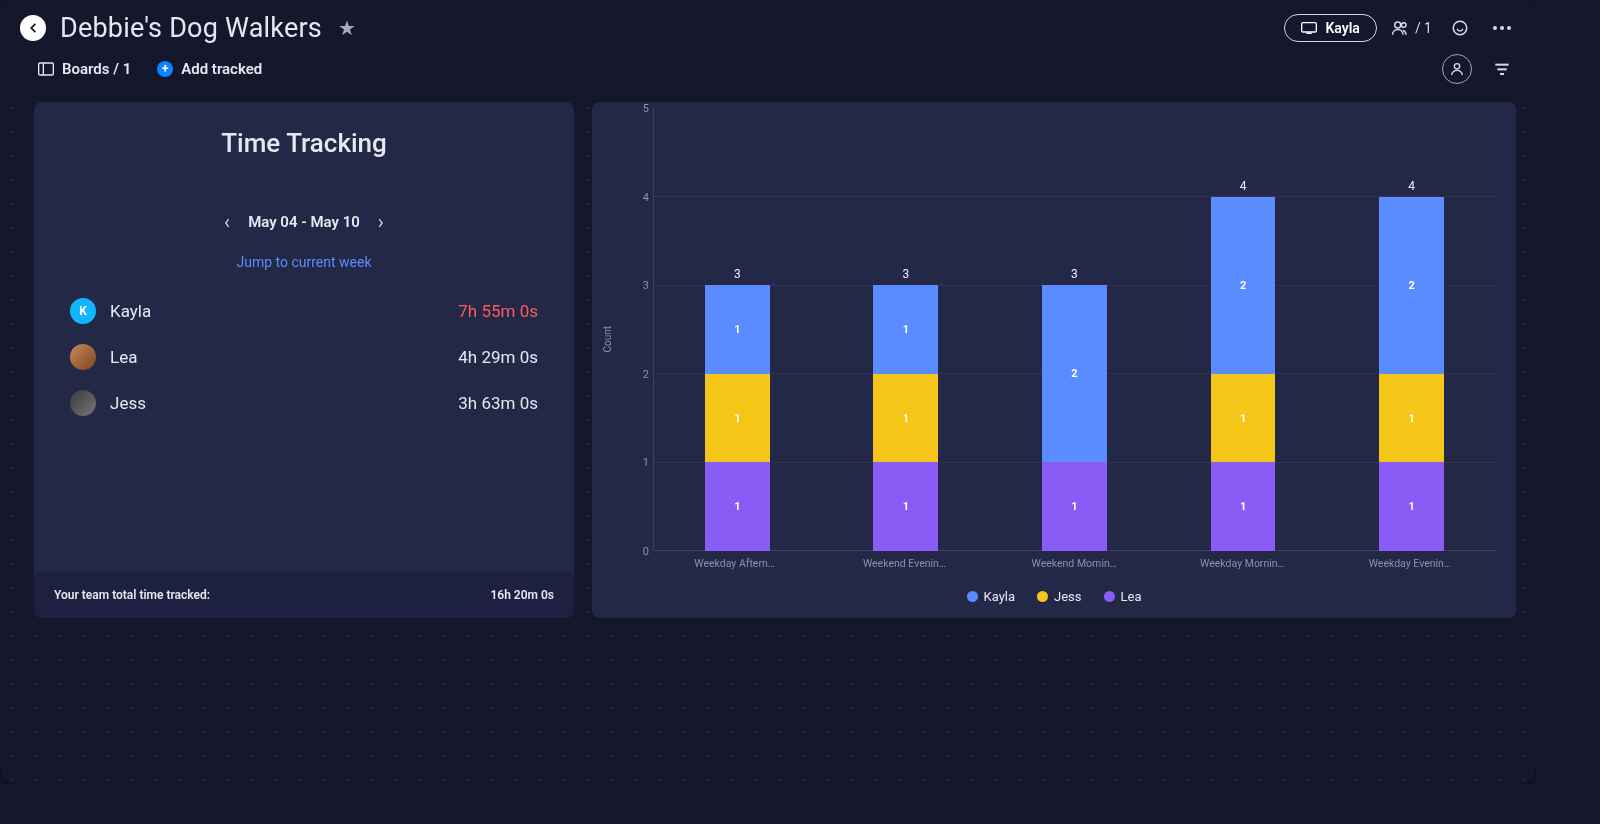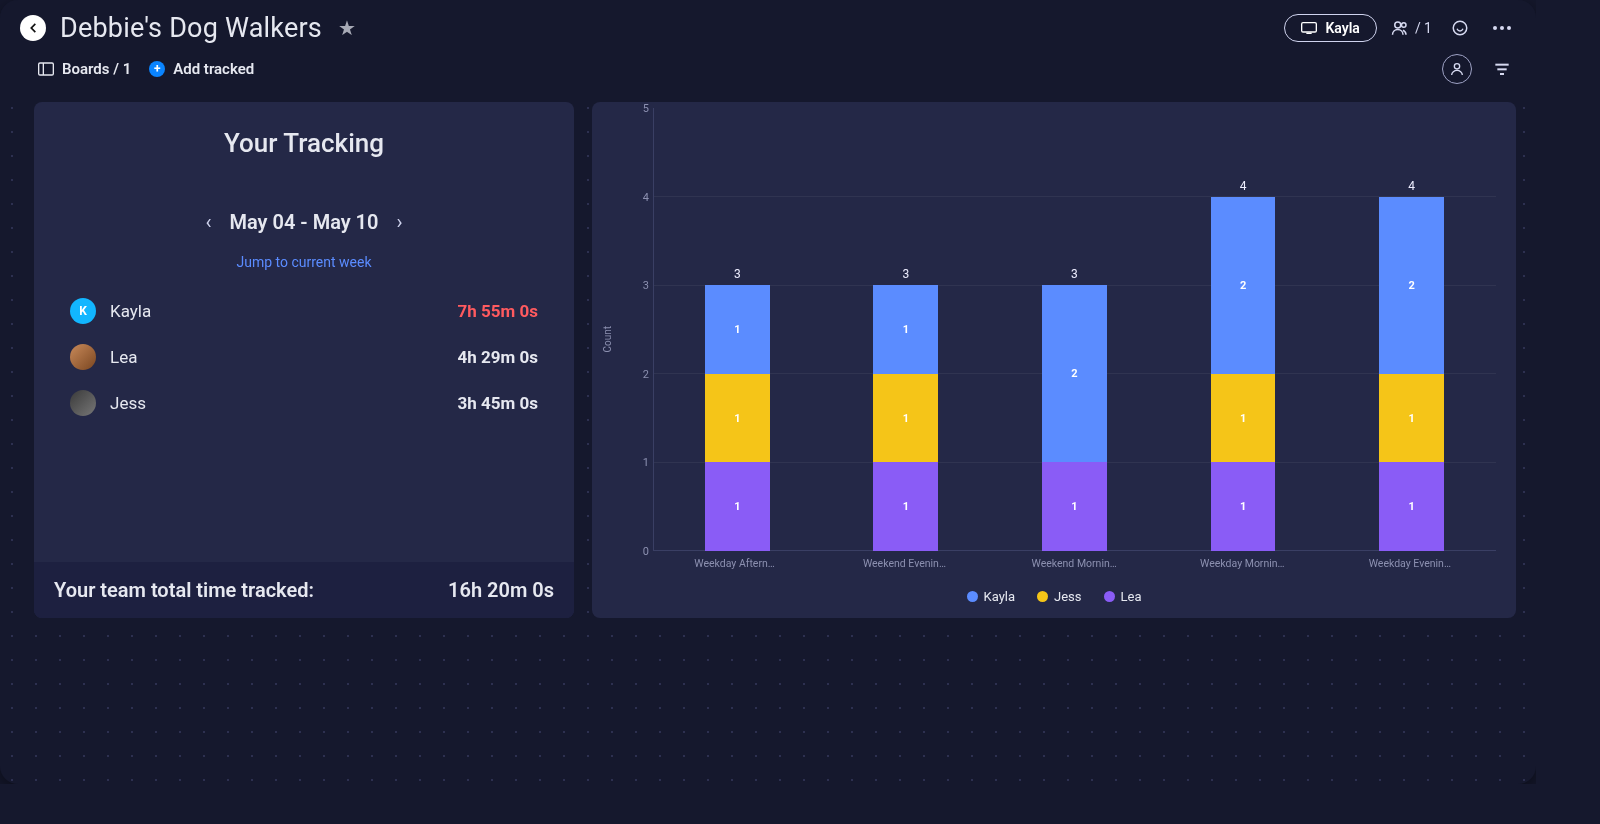--- a/index.html
+++ b/index.html
@@ -74,7 +74,7 @@
     padding:6px 20px 14px 38px;gap:16px;
     background:var(--bg);
   }
-  .tool-left{display:flex;align-items:center;gap:18px;}
+  .tool-left{display:flex;align-items:center;gap:26px;}
   .tool-item{display:flex;align-items:center;gap:8px;font-size:15px;font-weight:600;color:#e6e8f0;cursor:pointer;}
   .tool-item svg{fill:#e6e8f0;}
   .plus-circle{

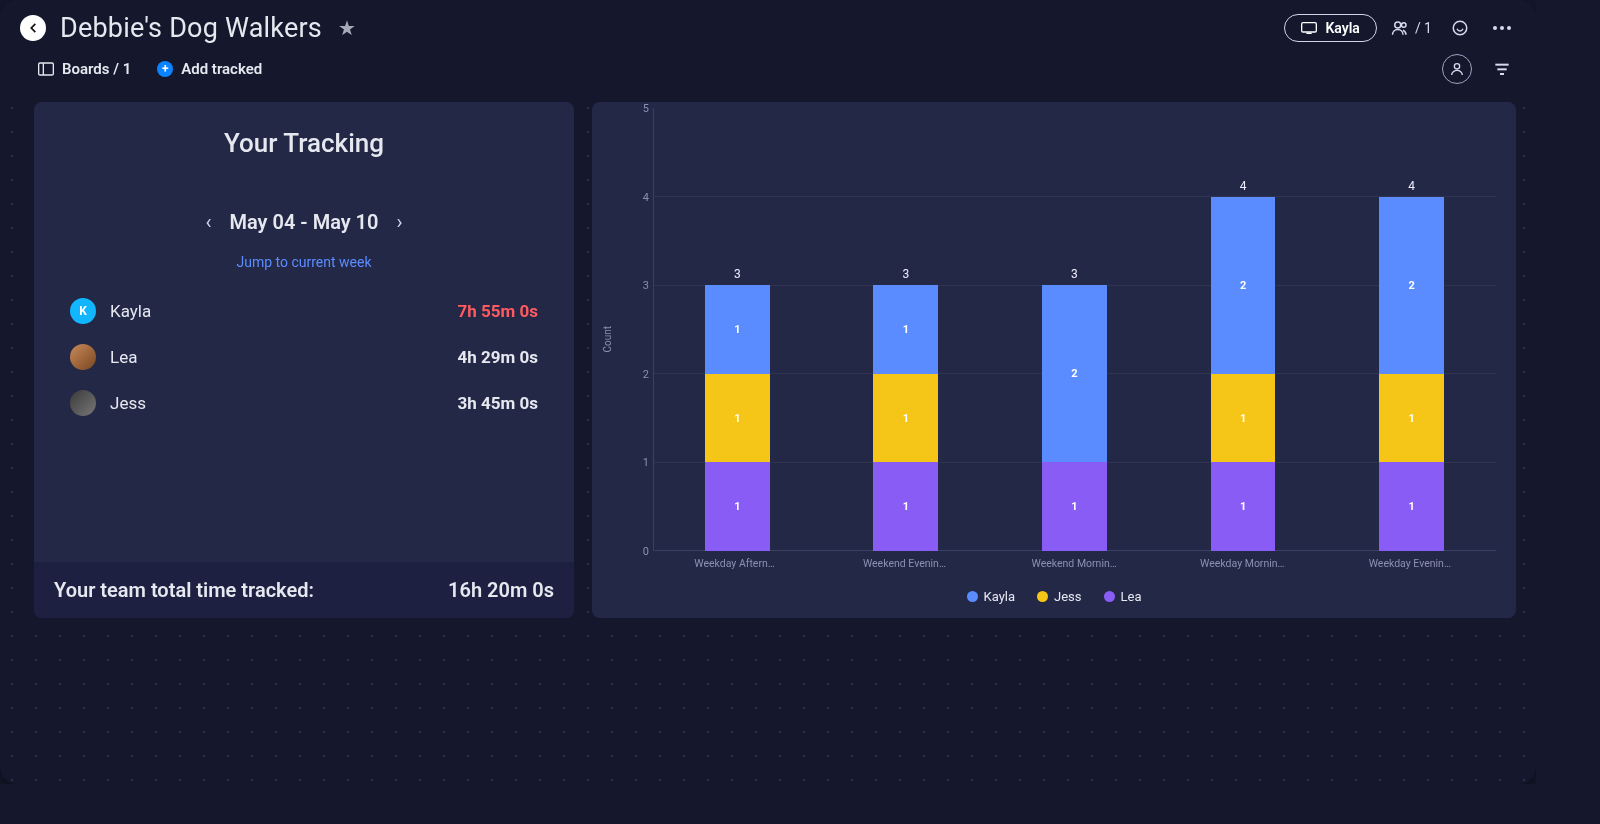--- a/index.html
+++ b/index.html
@@ -227,7 +227,7 @@
   <div class="widgets">
 
     <div class="widget w-time">
-      <div class="tt-title">Your Tracking</div>
+      <div class="tt-title">Time Tracking</div>
       <div class="tt-range-row">
         <span class="chev">‹</span>
         <span class="tt-range">May 04 - May 10</span>

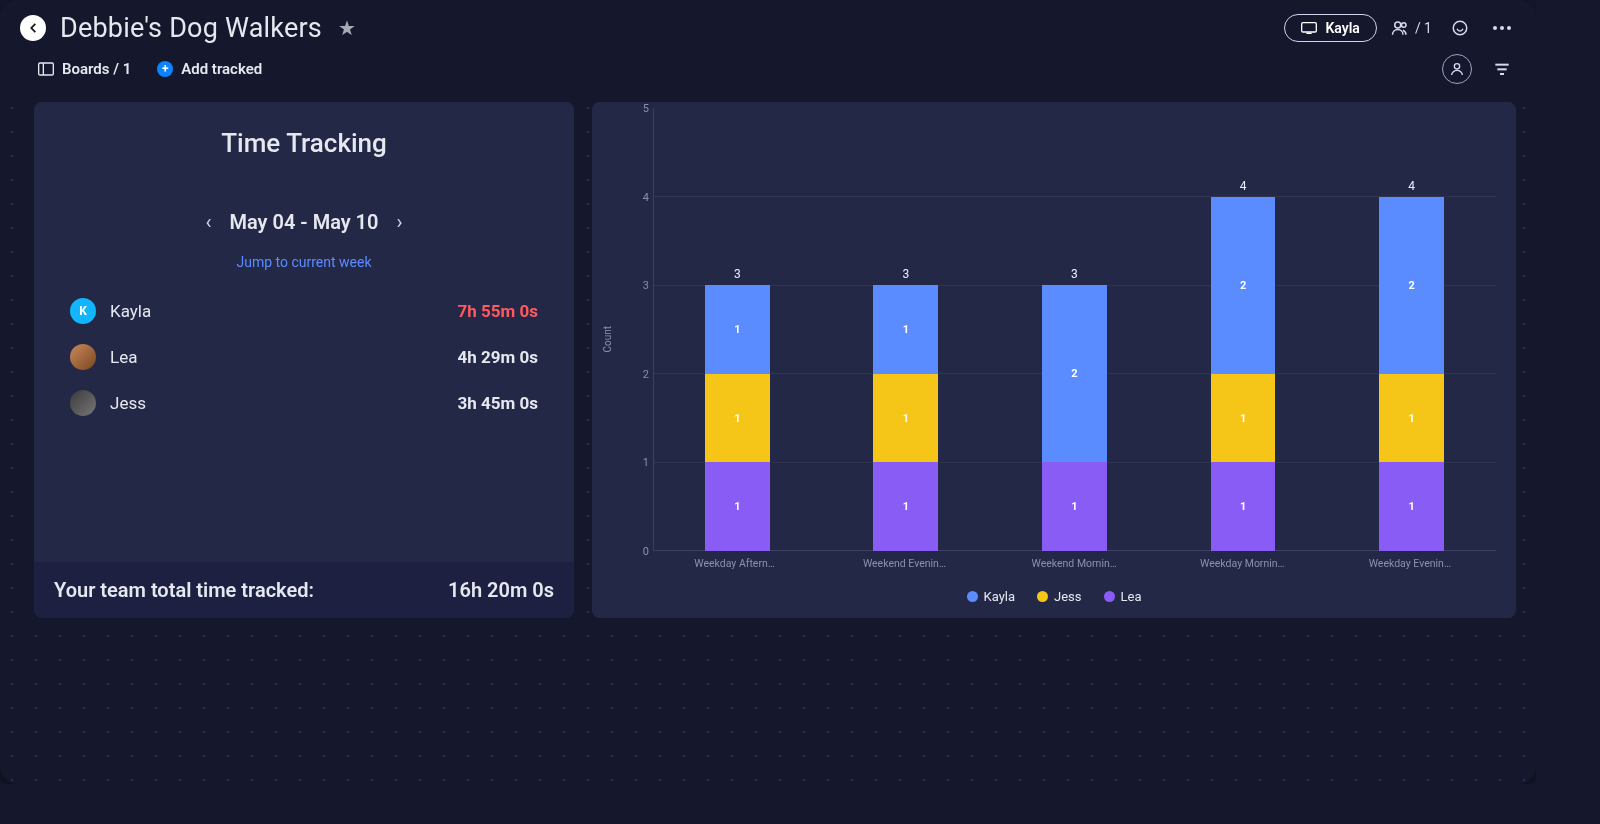--- a/index.html
+++ b/index.html
@@ -113,7 +113,7 @@
   .tt-title{font-size:26px;font-weight:500;text-align:center;padding:26px 0 10px;}
   .tt-range-row{display:flex;align-items:center;justify-content:center;gap:18px;margin-top:42px;}
   .chev{font-size:20px;color:#cfd3ee;cursor:pointer;user-select:none;}
-  .tt-range{font-size:20px;font-weight:600;}
+  .tt-range{font-size:15px;font-weight:600;}
   .tt-jump{color:var(--link);font-size:14px;text-align:center;margin-top:20px;cursor:pointer;}
   .tt-list{padding:18px 36px 0;}
   .tt-row{display:flex;align-items:center;padding:10px 0;font-size:17px;}

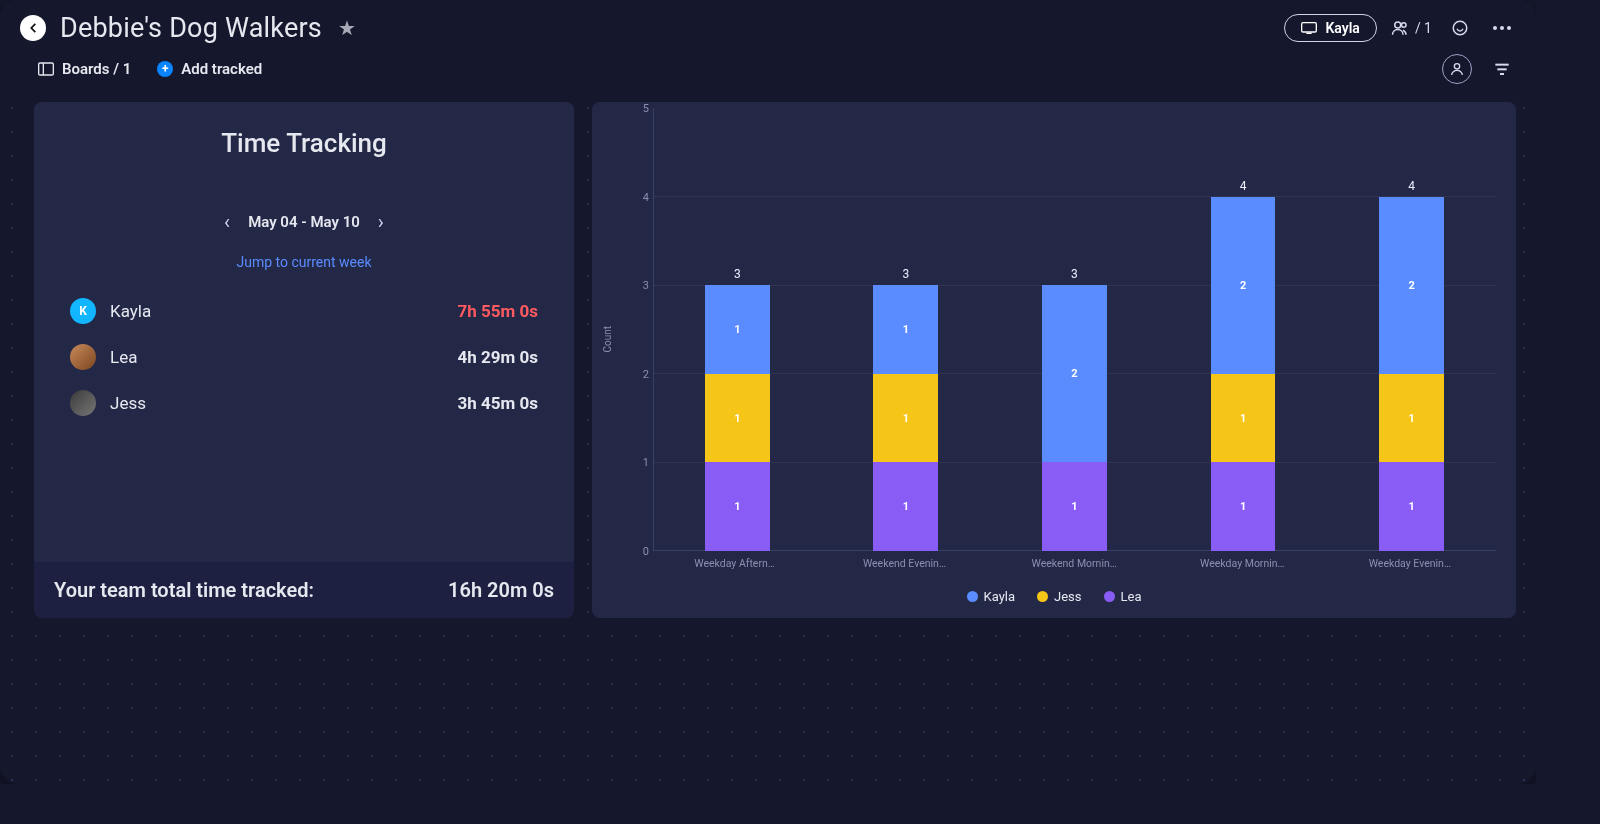--- a/index.html
+++ b/index.html
@@ -122,7 +122,7 @@
   .av-l{background:linear-gradient(135deg,#c98a5a,#7a4620);}
   .av-j{background:linear-gradient(135deg,#3a3a3a,#777);}
   .tt-name{flex:1;}
-  .tt-val{font-weight:700;}
+  .tt-val{font-weight:400;}
   .tt-red{color:var(--red);}
   .tt-footer{
     margin-top:auto;background:var(--panel-dark);

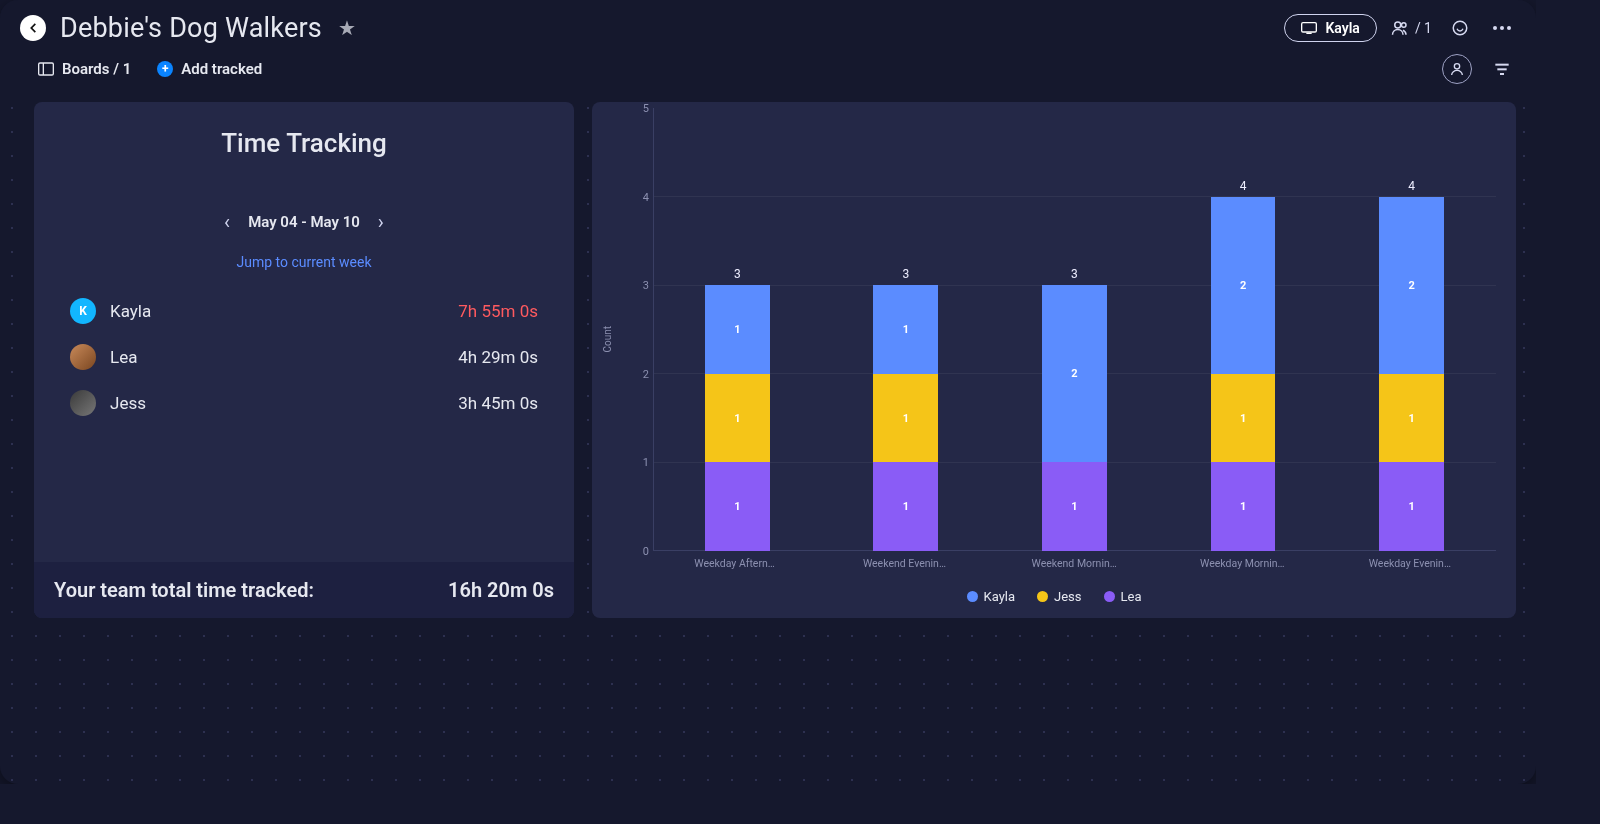--- a/index.html
+++ b/index.html
@@ -248,7 +248,7 @@
           <div class="tt-row">
             <div class="avatar av-j"></div>
             <div class="tt-name">Jess</div>
-            <div class="tt-val">3h 45m 0s</div>
+            <div class="tt-val">3h 63m 0s</div>
           </div>
         </div>
       <div class="tt-footer">

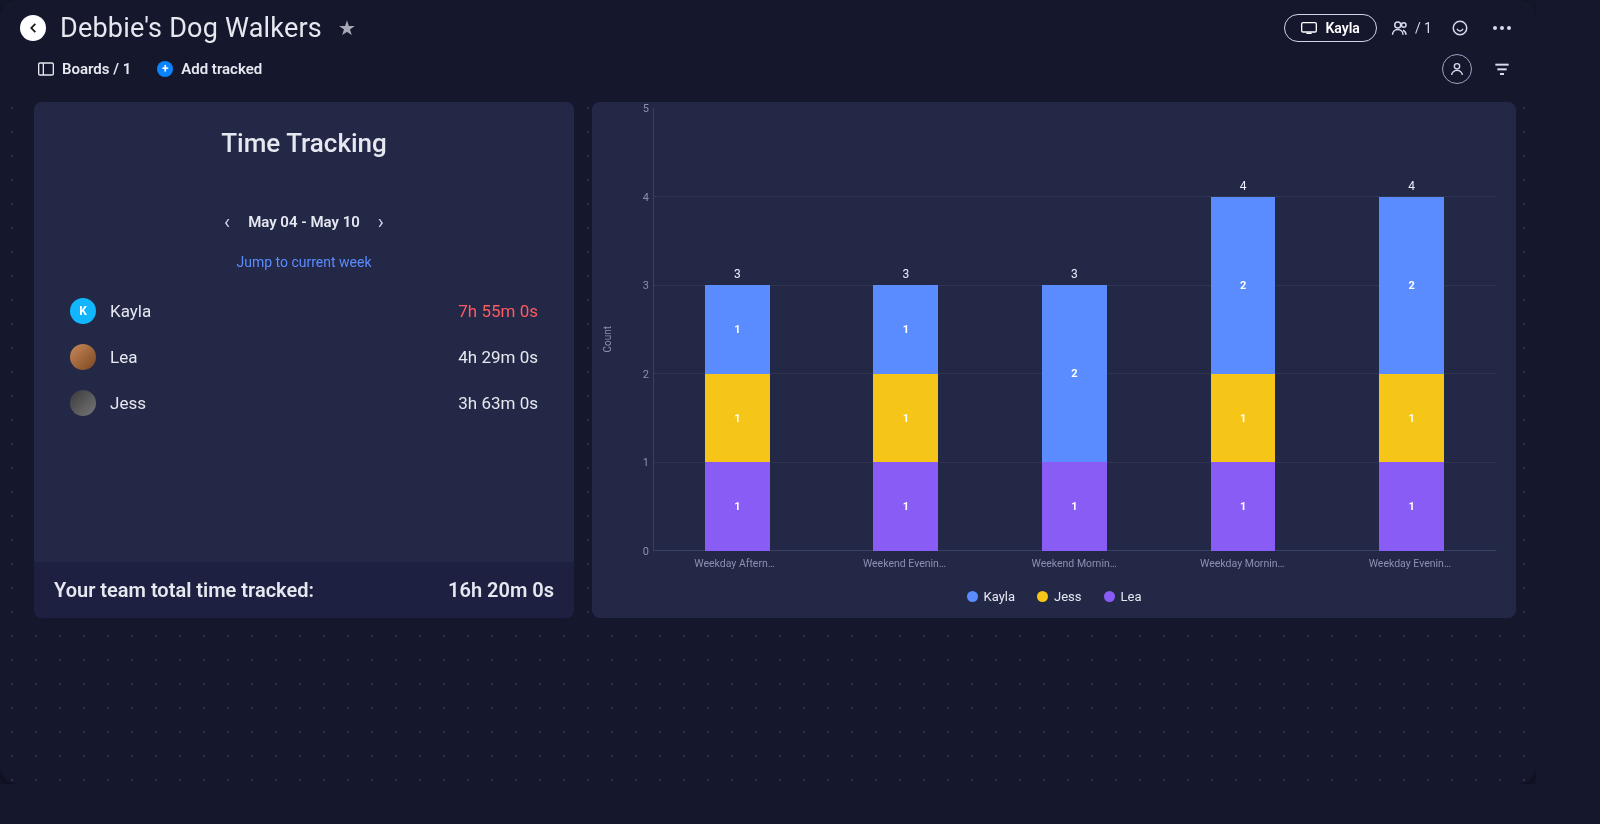--- a/index.html
+++ b/index.html
@@ -127,7 +127,7 @@
   .tt-footer{
     margin-top:auto;background:var(--panel-dark);
     padding:16px 20px;border-radius:0 0 8px 8px;
-    display:flex;justify-content:space-between;align-items:center;font-size:20px;font-weight:600;
+    display:flex;justify-content:space-between;align-items:center;font-size:12px;font-weight:600;
   }
 
   

